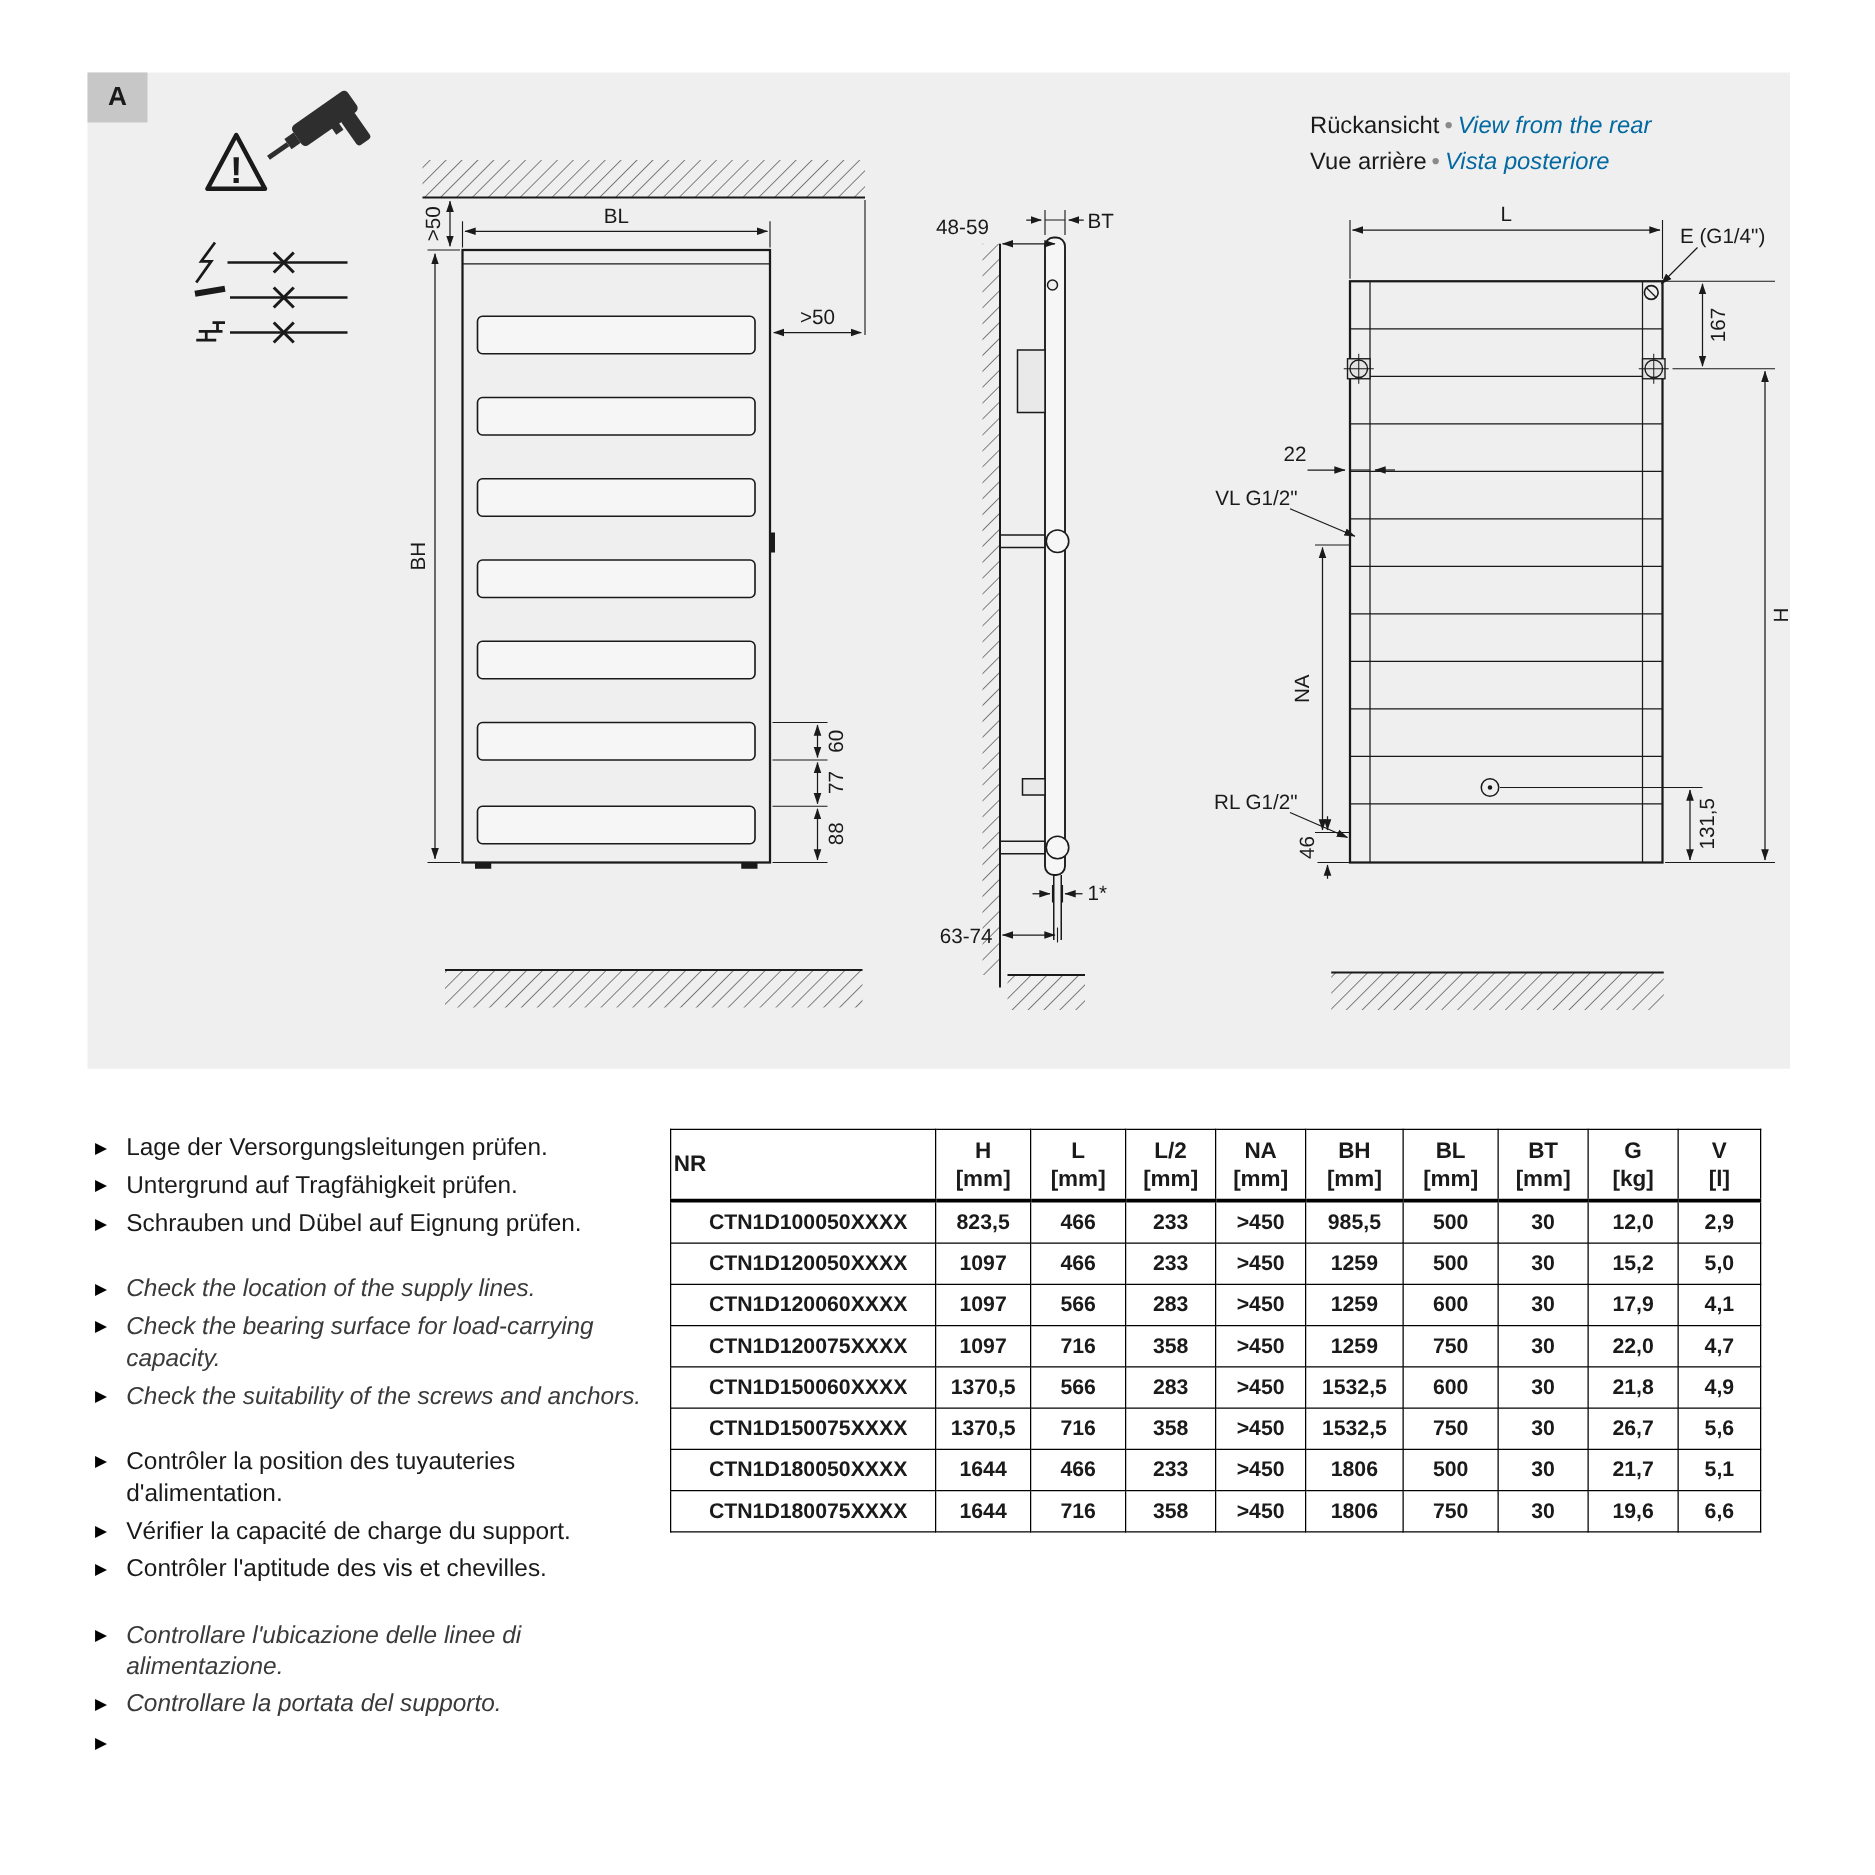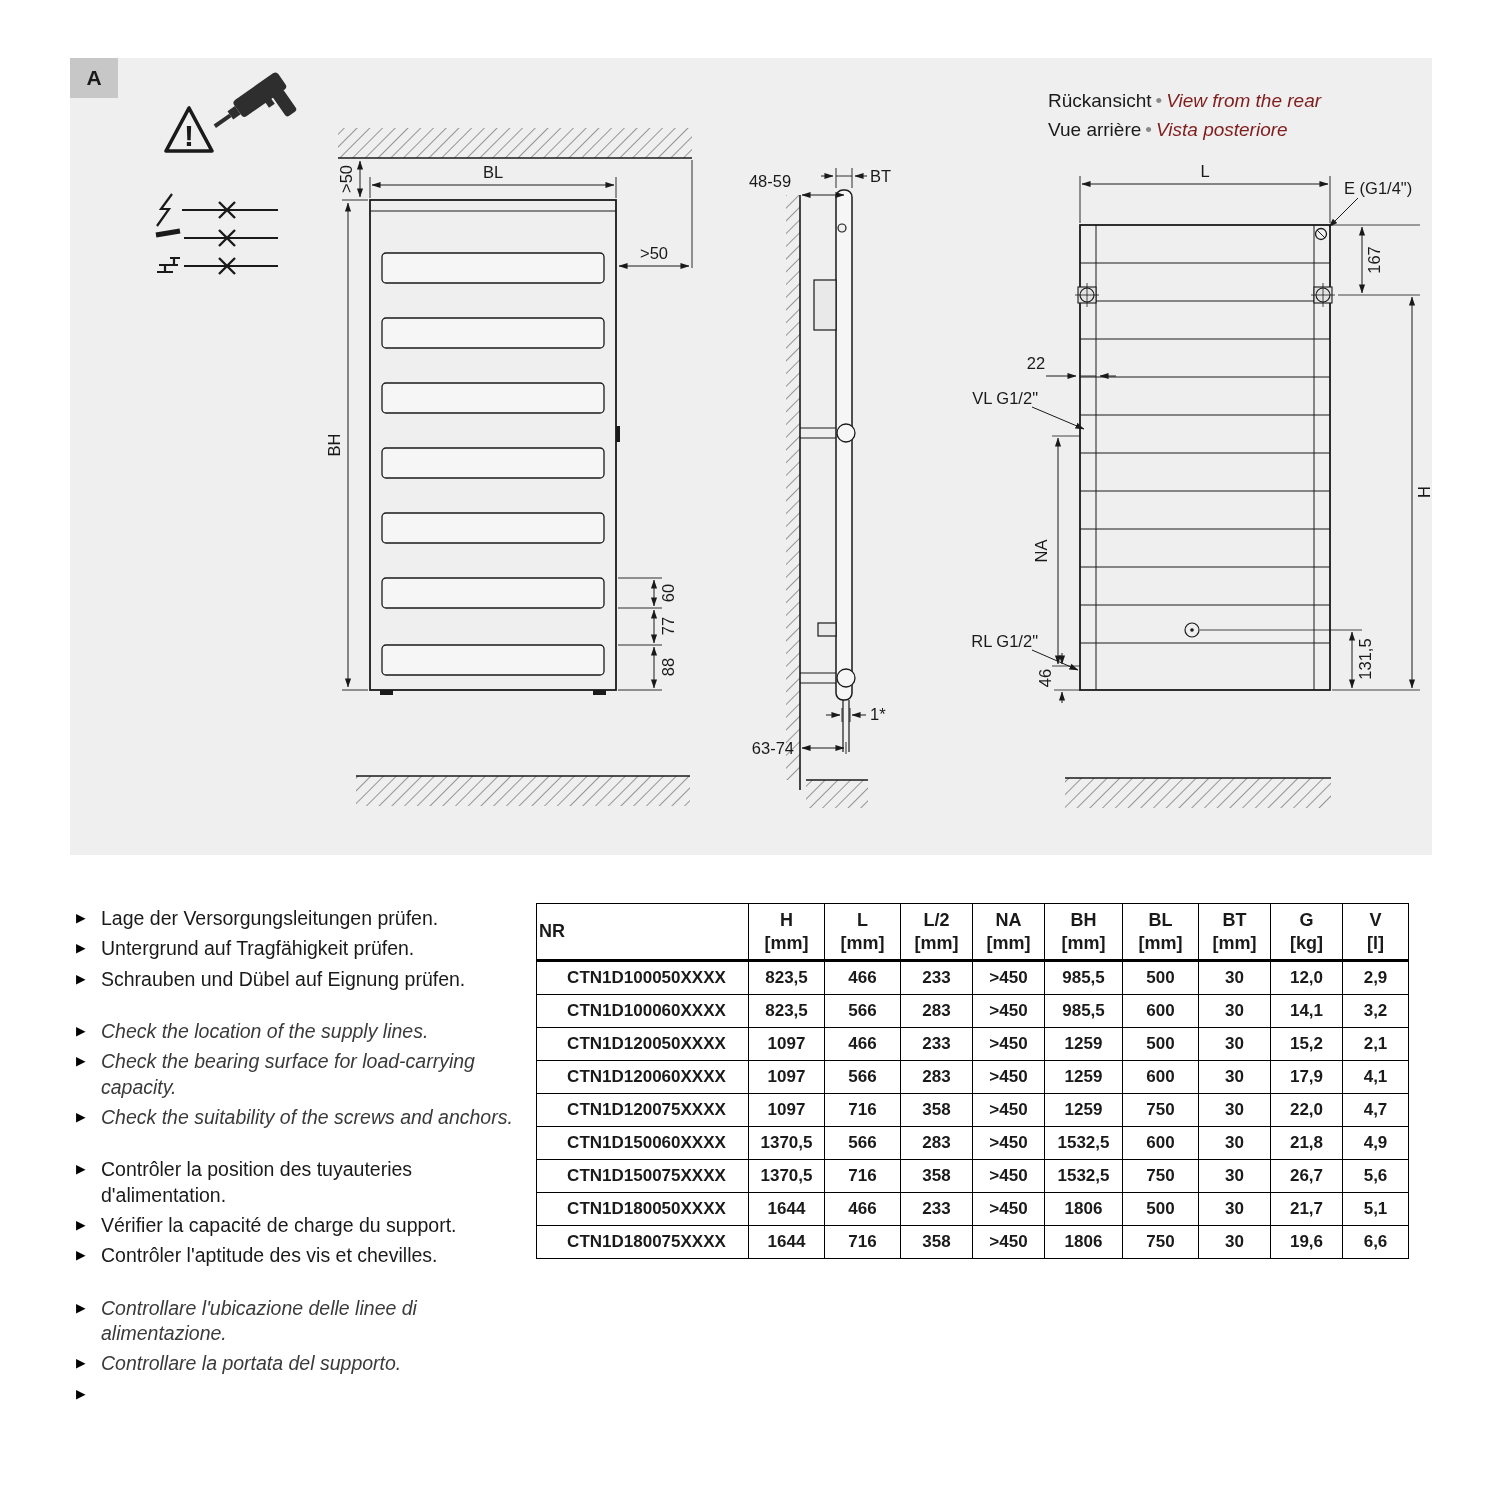--- a/index.html
+++ b/index.html
@@ -19,7 +19,7 @@
   .drawing { position:absolute; left:0; top:0; }
   .caption { position:absolute; left:978px; top:28px; font-size:19px; line-height:1.55; white-space:nowrap; }
   .cap-sep { color:#8a8a8a; margin:0 4px; }
-  .cap-italic { font-style:italic; color:#7f1d1d; }
+  .cap-italic { font-style:italic; color:#0369a1; }
 
   
   .notes { position:absolute; left:76px; top:906px; width:452px; font-size:19.5px; line-height:1.3; }

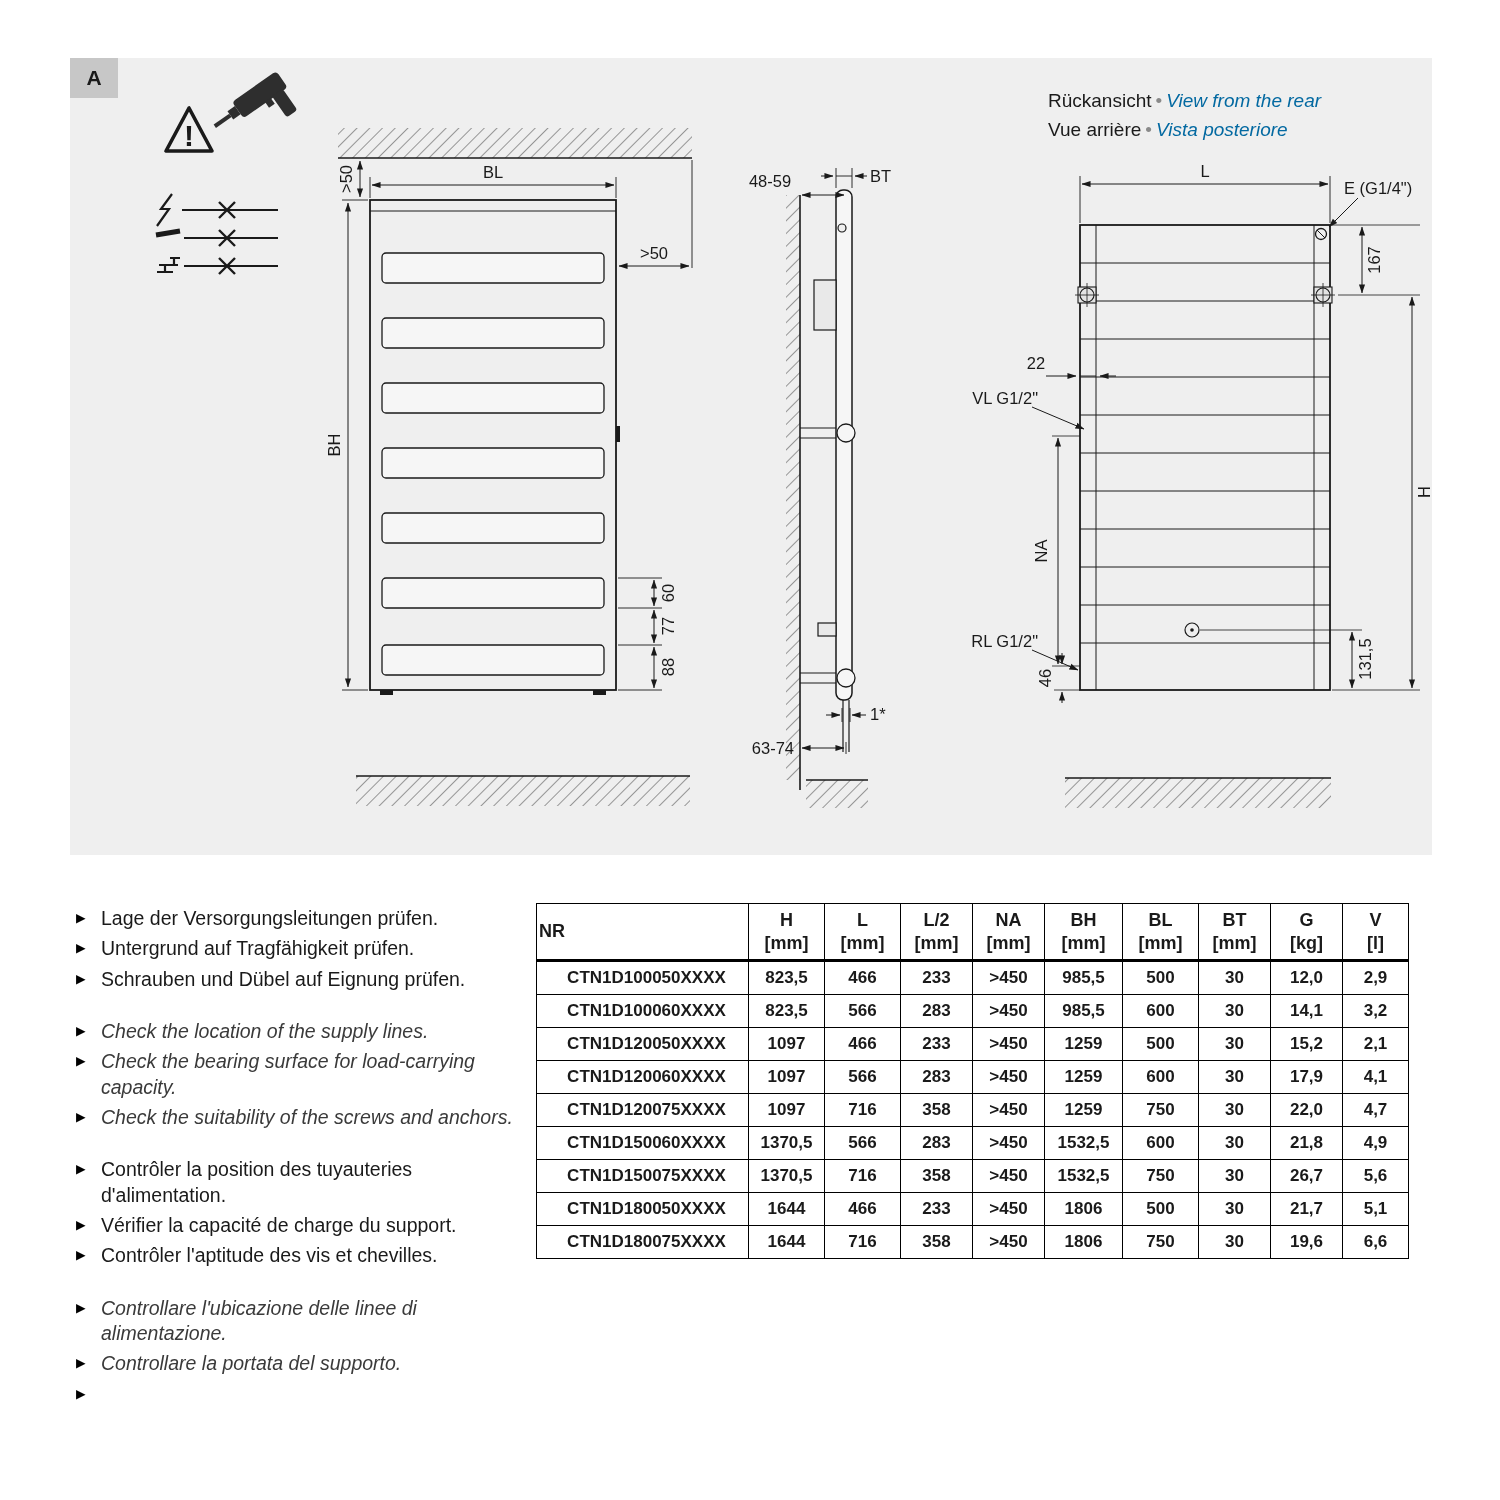--- a/index.html
+++ b/index.html
@@ -361,18 +361,6 @@
           <td>2,9</td>
         </tr>
         <tr>
-          <td>CTN1D100060XXXX</td>
-          <td>823,5</td>
-          <td>566</td>
-          <td>283</td>
-          <td>&gt;450</td>
-          <td>985,5</td>
-          <td>600</td>
-          <td>30</td>
-          <td>14,1</td>
-          <td>3,2</td>
-        </tr>
-        <tr>
           <td>CTN1D120050XXXX</td>
           <td>1097</td>
           <td>466</td>

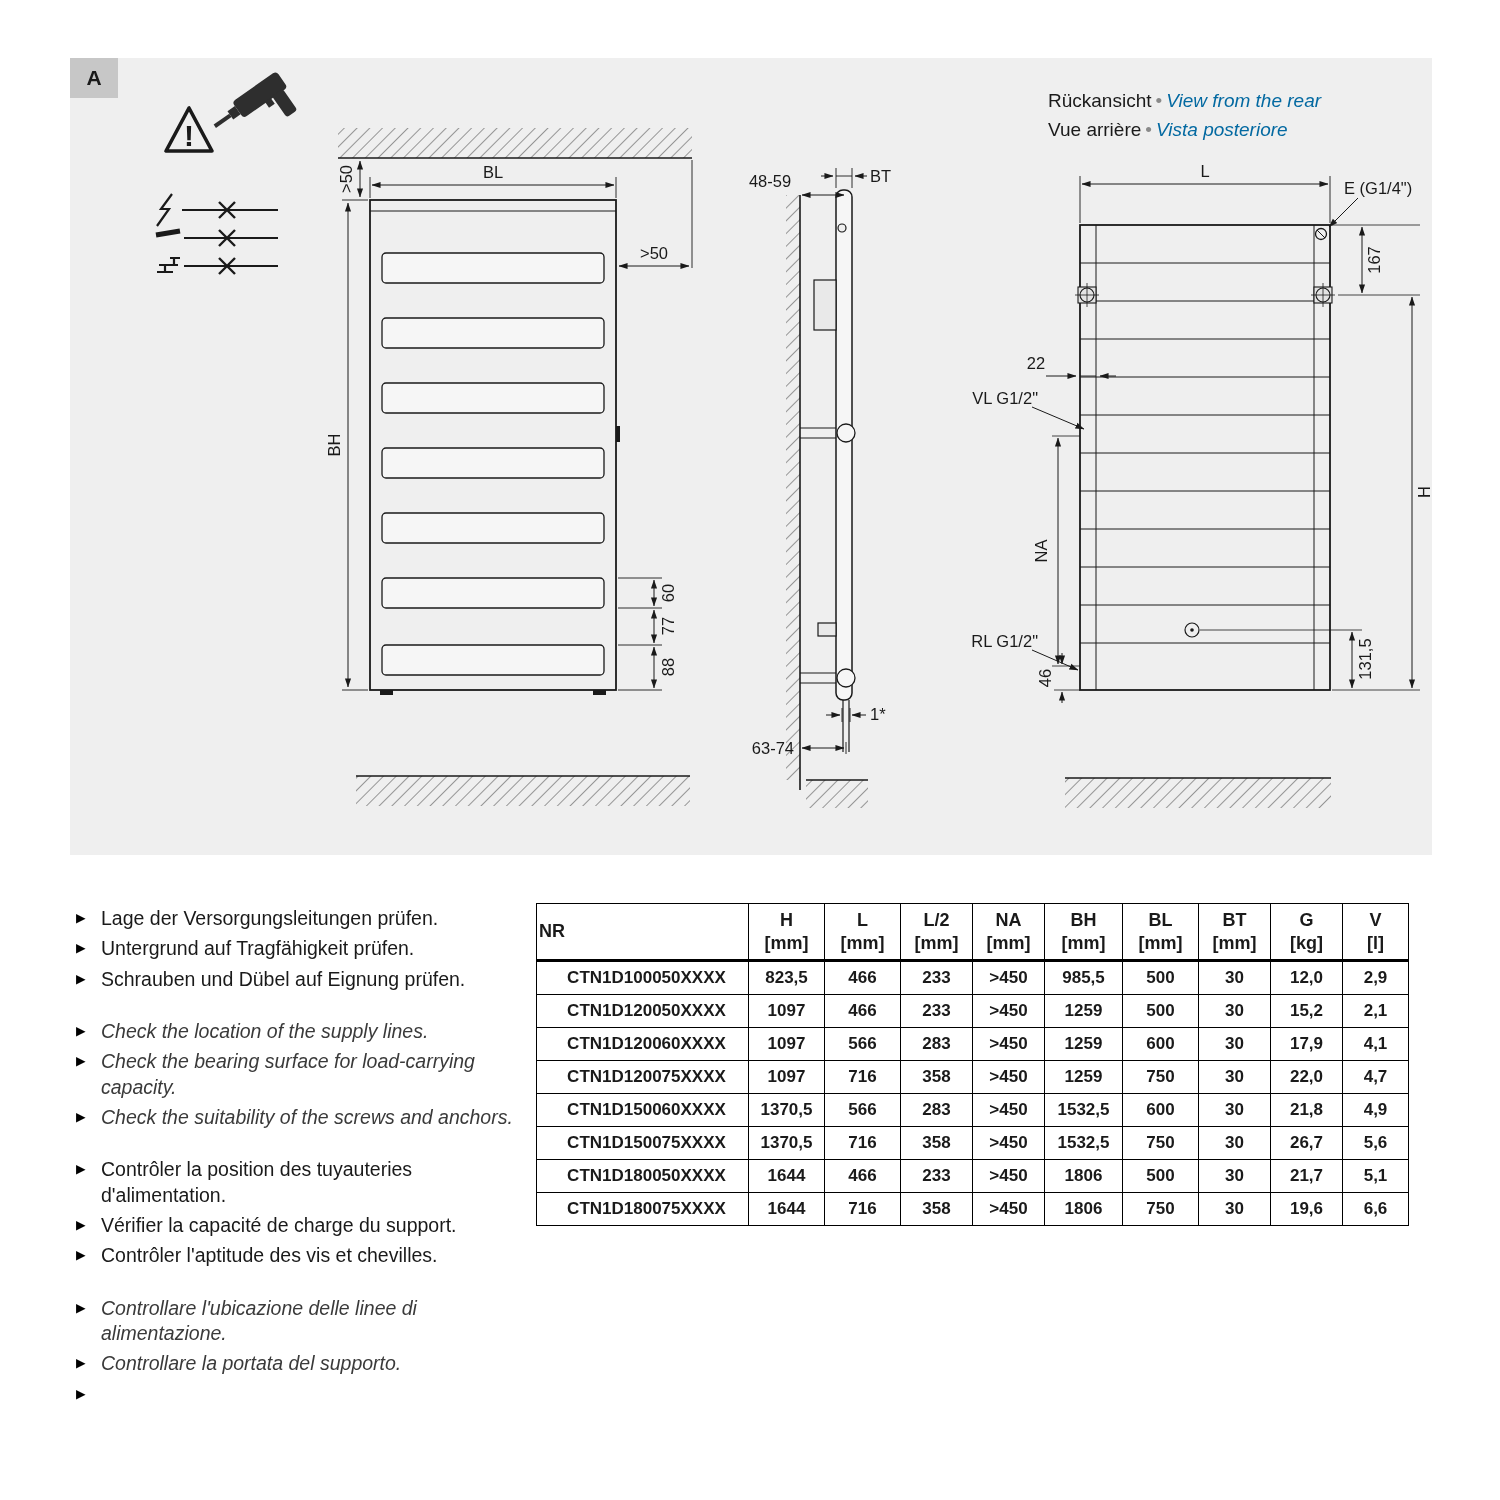--- a/index.html
+++ b/index.html
@@ -370,7 +370,7 @@
           <td>500</td>
           <td>30</td>
           <td>15,2</td>
-          <td>2,1</td>
+          <td>5,0</td>
         </tr>
         <tr>
           <td>CTN1D120060XXXX</td>

